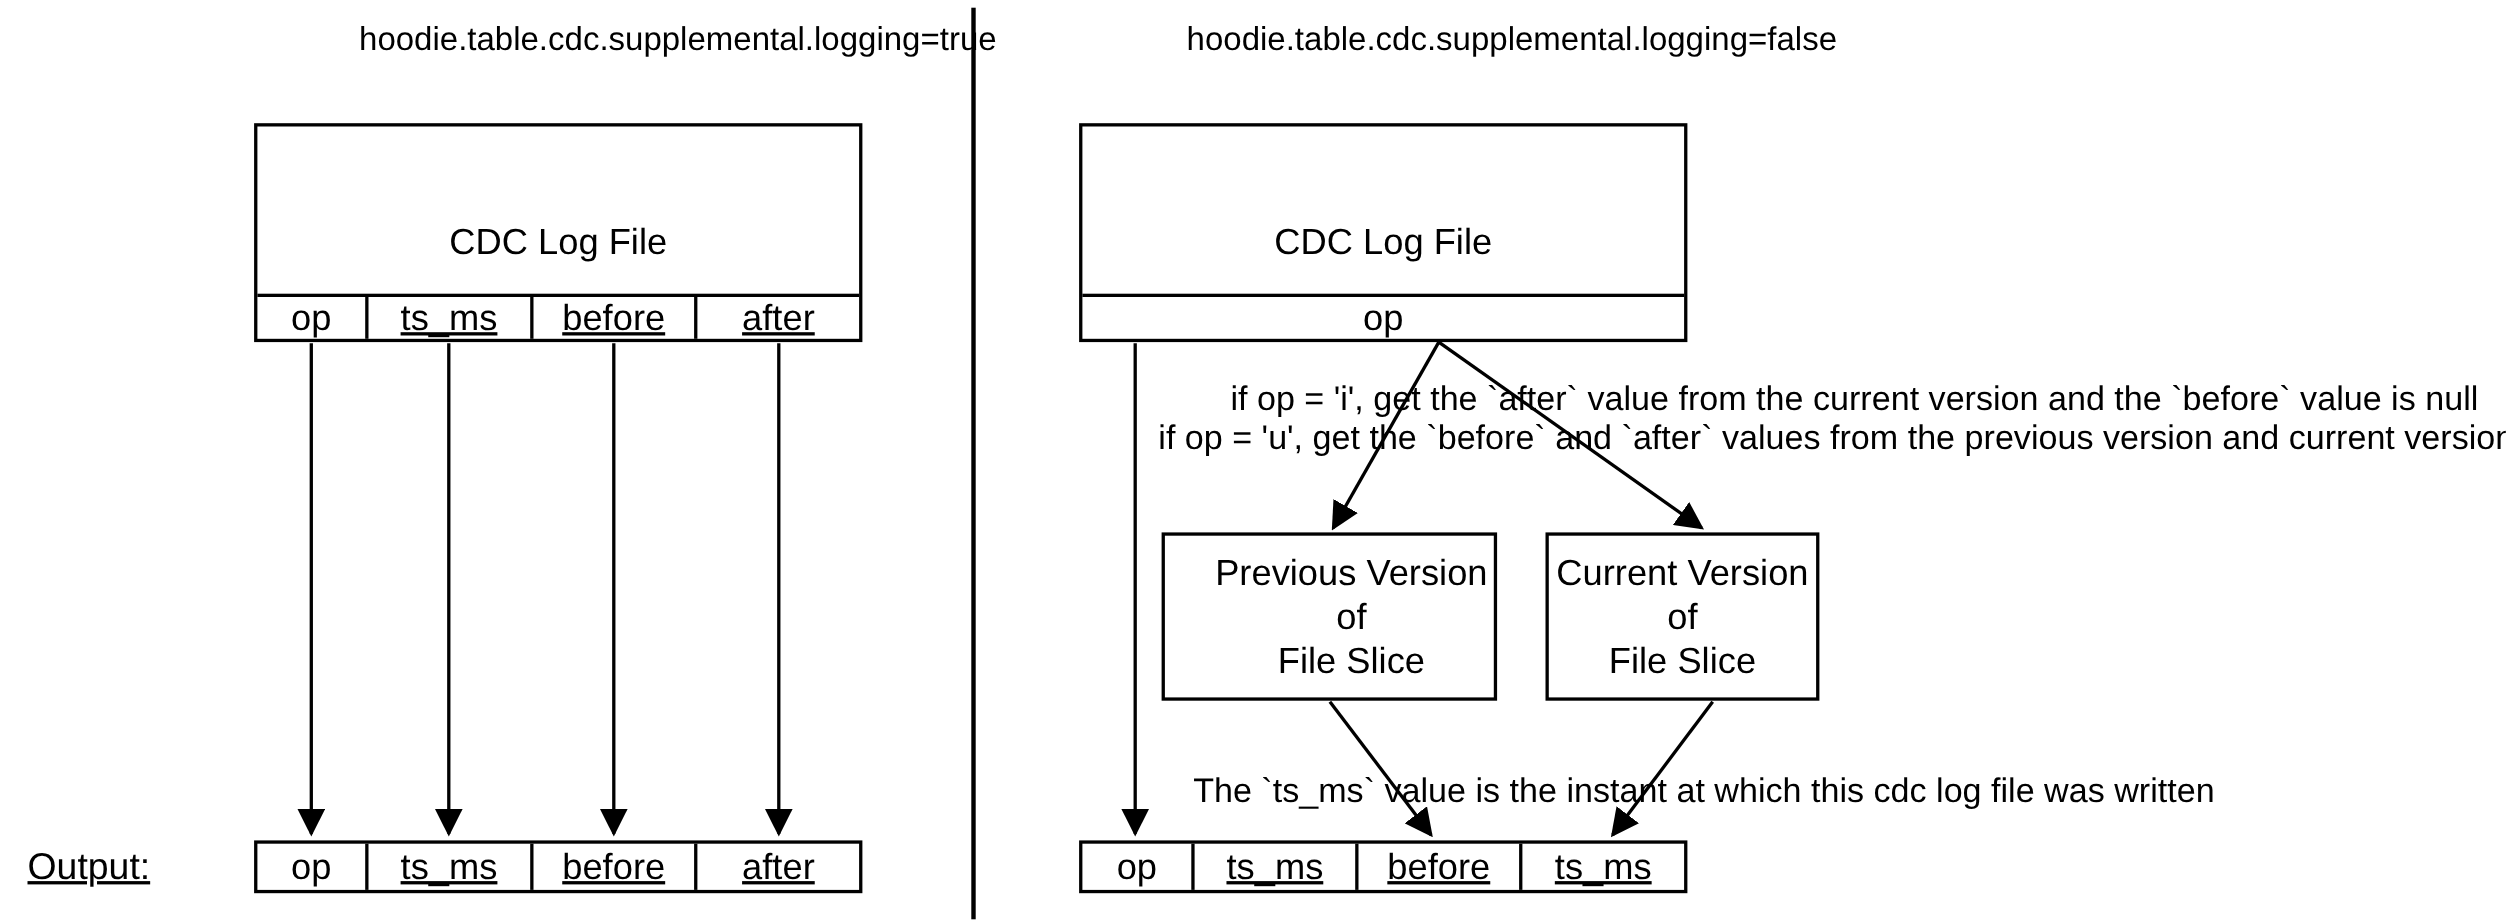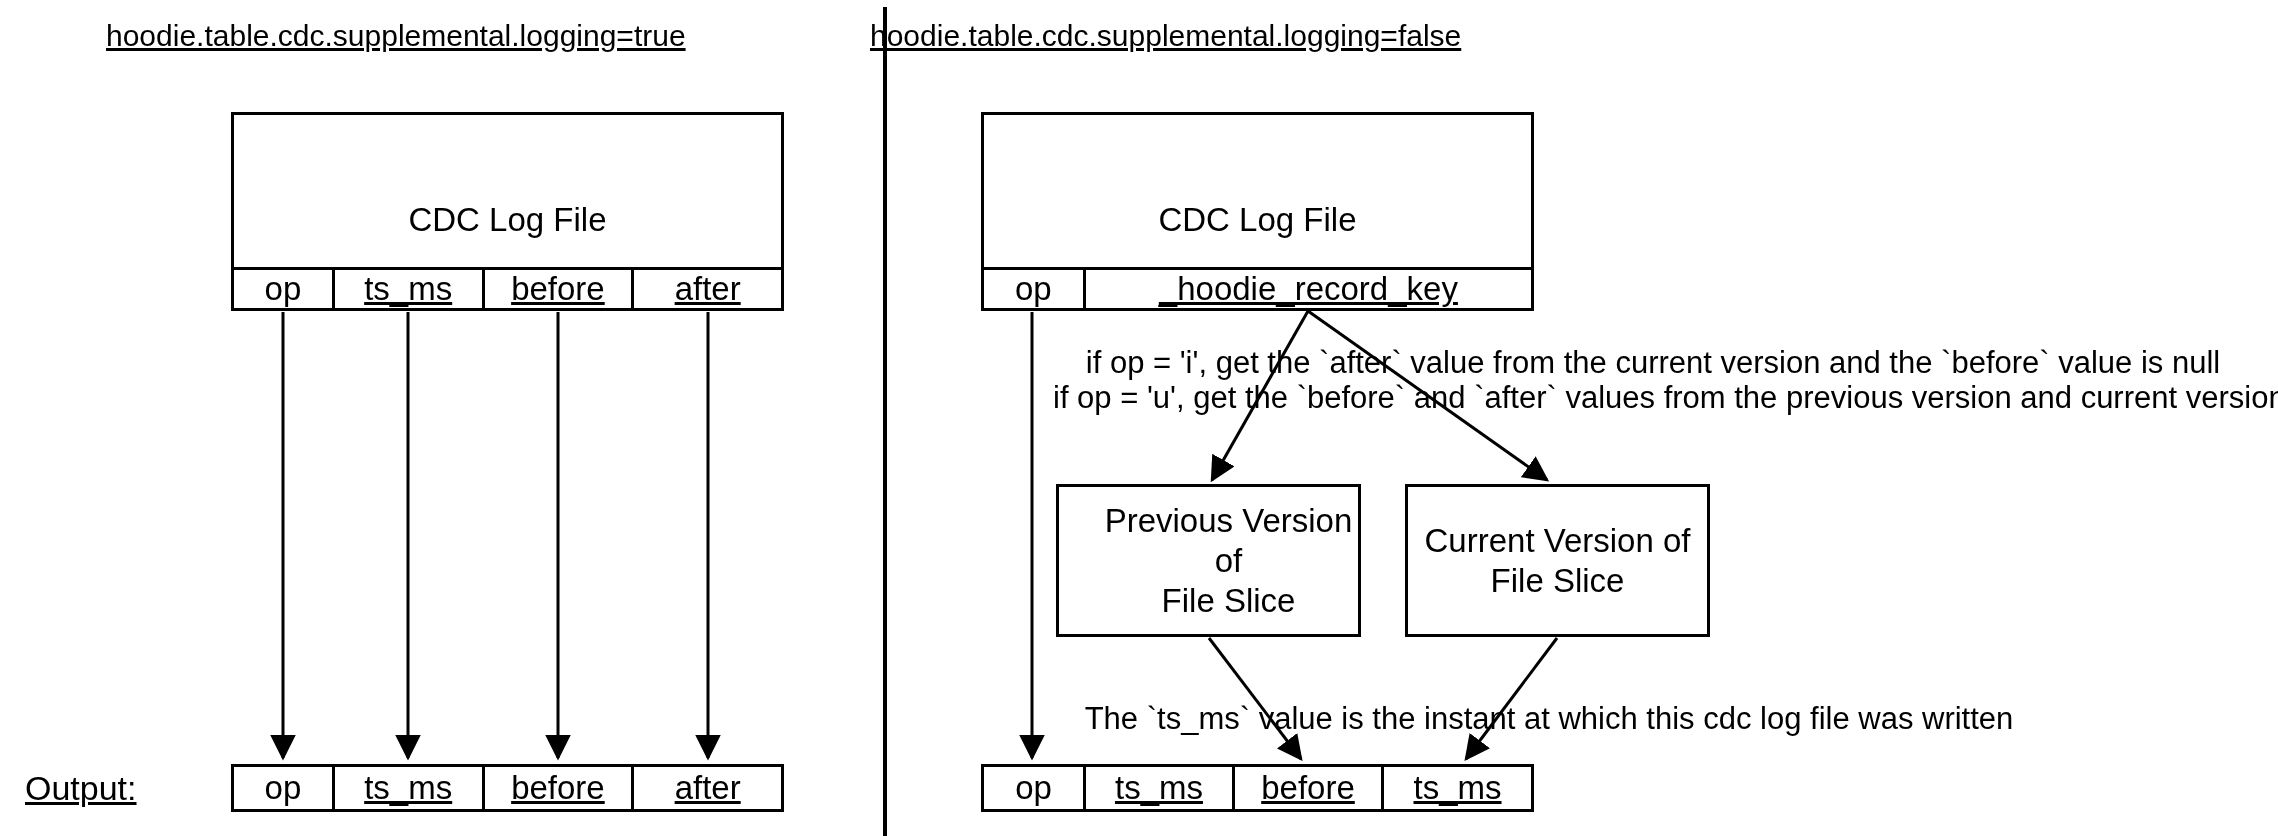--- a/index.html
+++ b/index.html
@@ -6,7 +6,7 @@
   body{width:2278px;height:836px;position:relative;overflow:hidden;
        font-family:"Liberation Sans", sans-serif;color:#000;}
   .abs{position:absolute;box-sizing:border-box;}
-  .panel-title{font-size:30px;line-height:34px;text-align:left;white-space:nowrap;text-decoration:underline;}
+  .panel-title{font-size:30px;line-height:34px;text-align:right;white-space:nowrap;}
   .panel-box{border:3px solid #000;display:flex;flex-direction:column;background:#fff;}
   .box-title{height:142px;border-bottom:3px solid #000;display:flex;align-items:flex-end;
              justify-content:center;padding-bottom:28px;font-size:33px;}

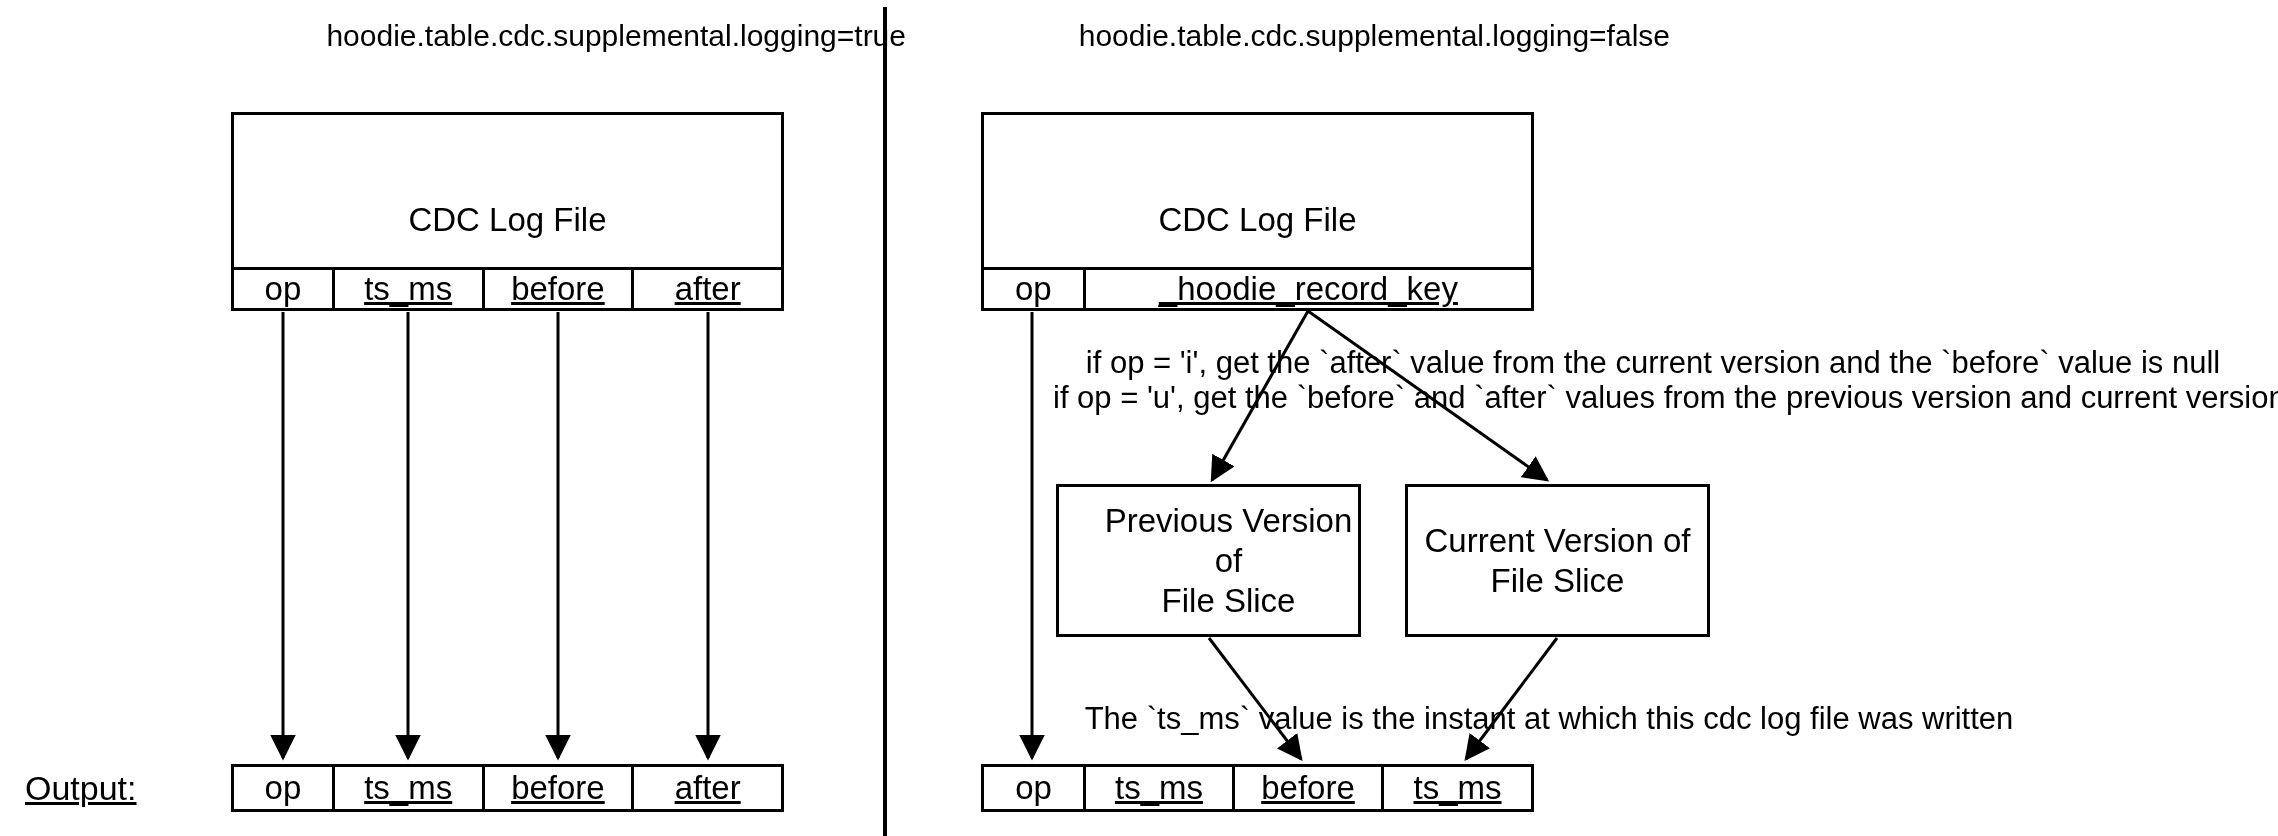--- a/index.html
+++ b/index.html
@@ -54,7 +54,6 @@
   <div class="box-title">CDC Log File</div>
   <div class="box-row">
     <div class="cell" style="flex:100 0 0;">op</div>
-    <div class="cell" style="flex:451 0 0;">_hoodie_record_key</div>
   </div>
 </div>
 

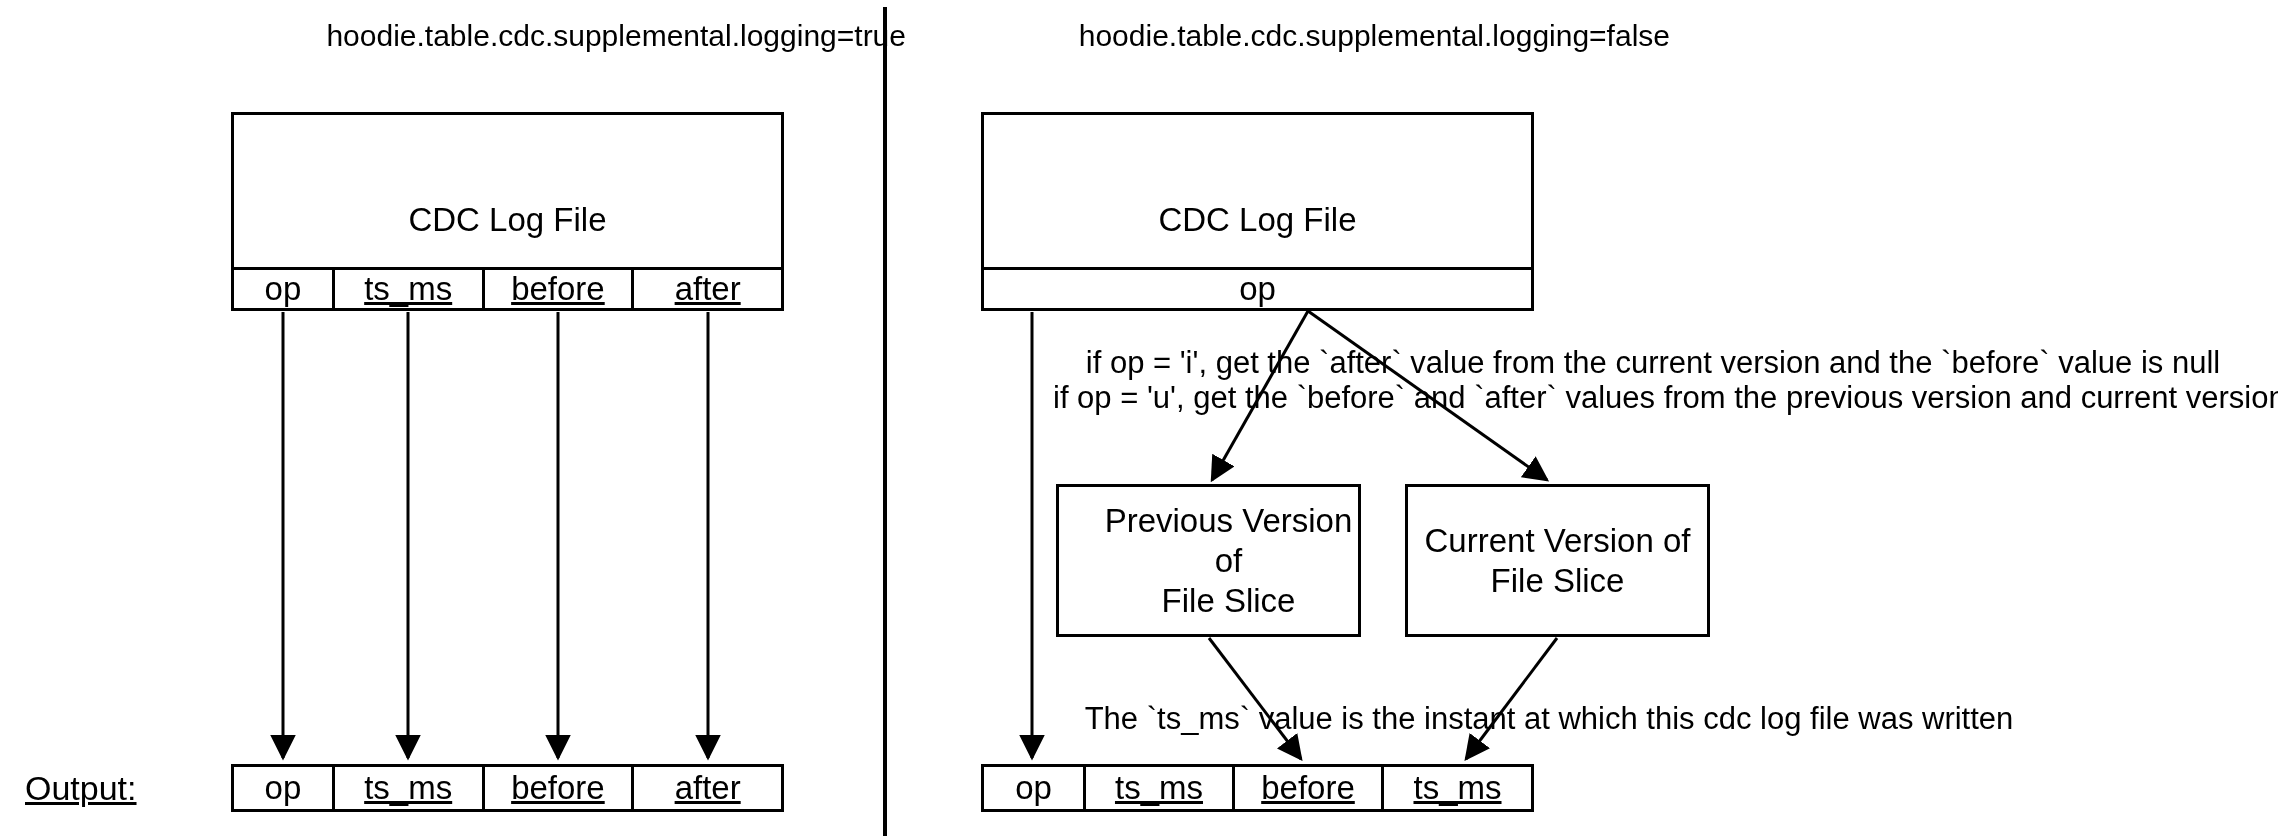--- a/index.html
+++ b/index.html
@@ -57,7 +57,7 @@
   </div>
 </div>
 
-<div class="abs rules" style="left:1053px;top:345px;width:1200px;">
+<div class="abs rules" style="left:1053px;top:345px;width:1200px;text-align:right;">
   <div>if op = 'i', get the `after` value from the current version and the `before` value is null</div>
   <div>if op = 'u', get the `before` and `after` values from the previous version and current version</div>
 </div>

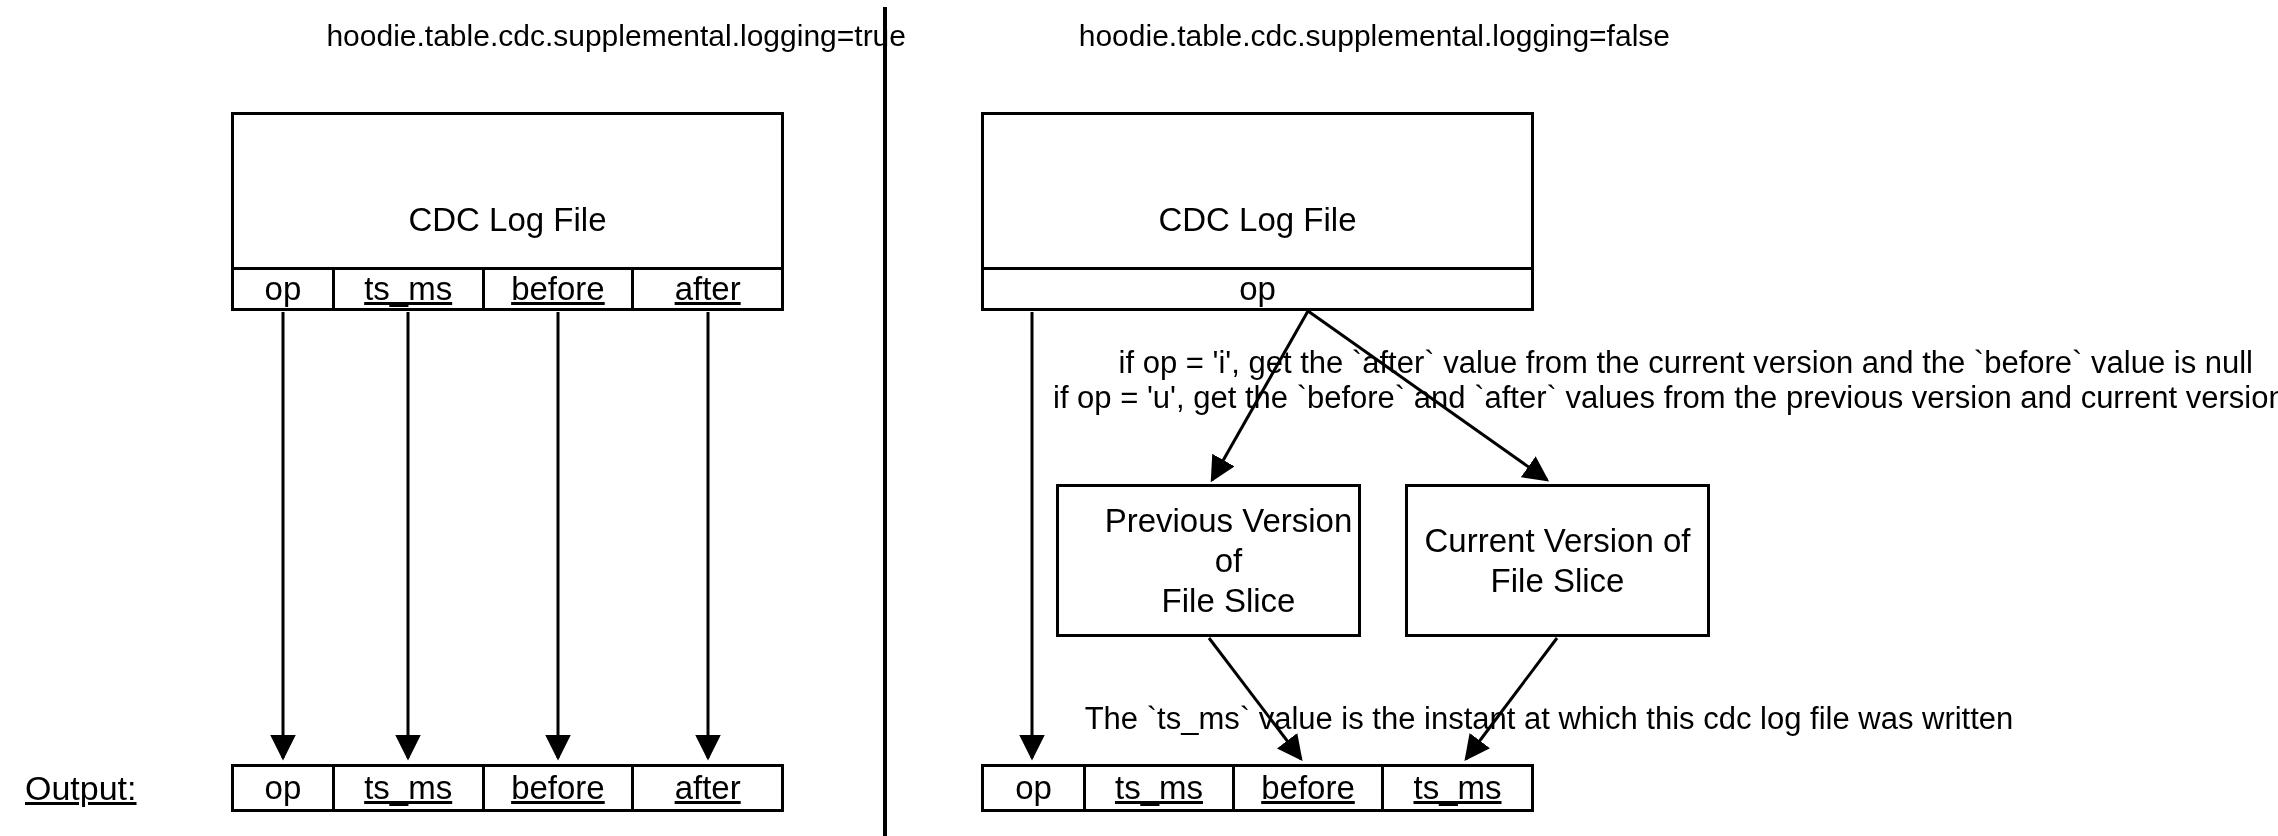--- a/index.html
+++ b/index.html
@@ -67,7 +67,7 @@
   <div>File Slice</div>
 </div>
 
-<div class="abs slice-box" style="left:1405px;top:484px;width:305px;height:153px;">
+<div class="abs slice-box" style="left:1405px;top:484px;width:249px;height:153px;">
   <div>Current Version of</div>
   <div>File Slice</div>
 </div>

